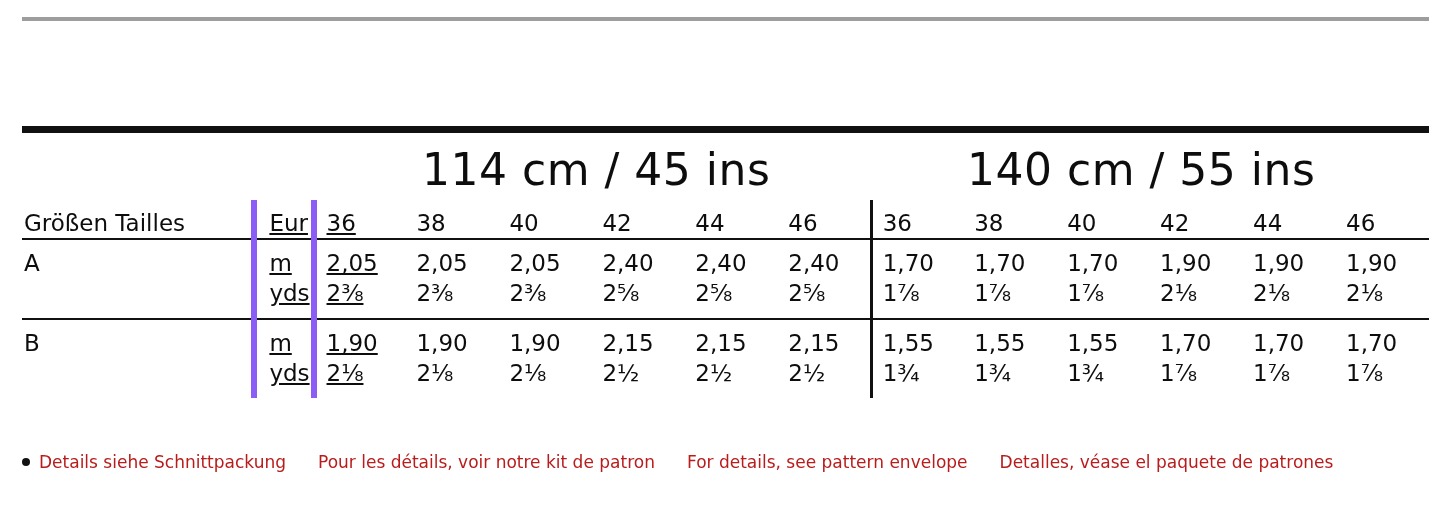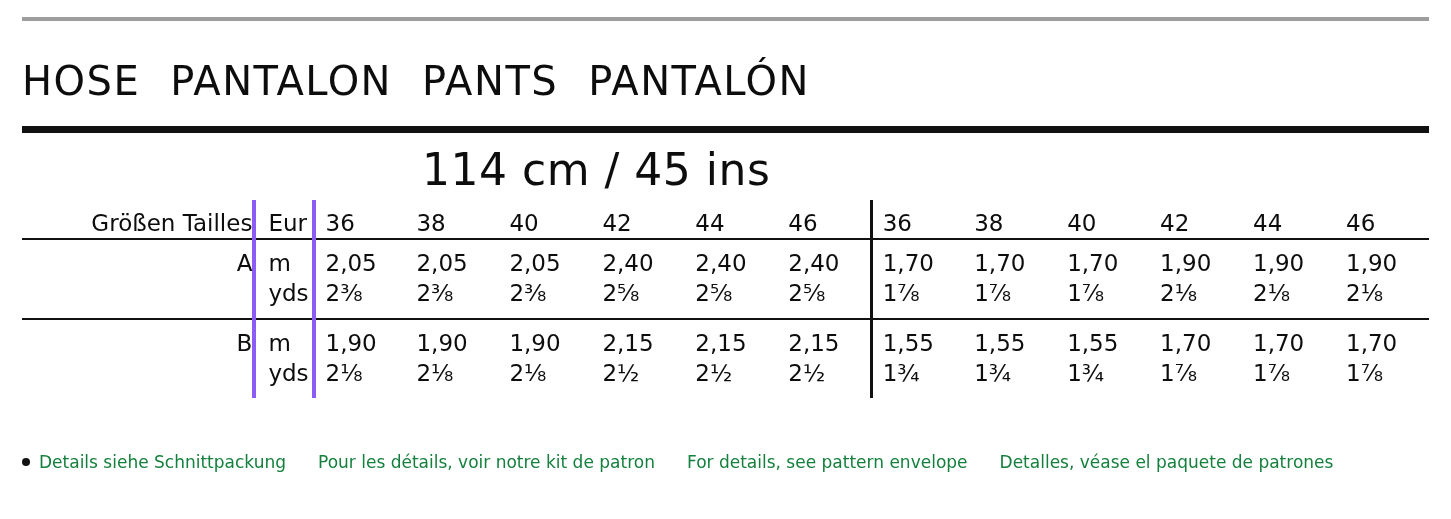--- a/index.html
+++ b/index.html
@@ -124,9 +124,6 @@
 
   <div class="top-rule"></div>
 
-  <div class="title">
-    <span>HOSE</span><span>PANTALON</span><span>PANTS</span><span>PANTALÓN</span>
-  </div>
 
   <div class="heavy-rule"></div>
 

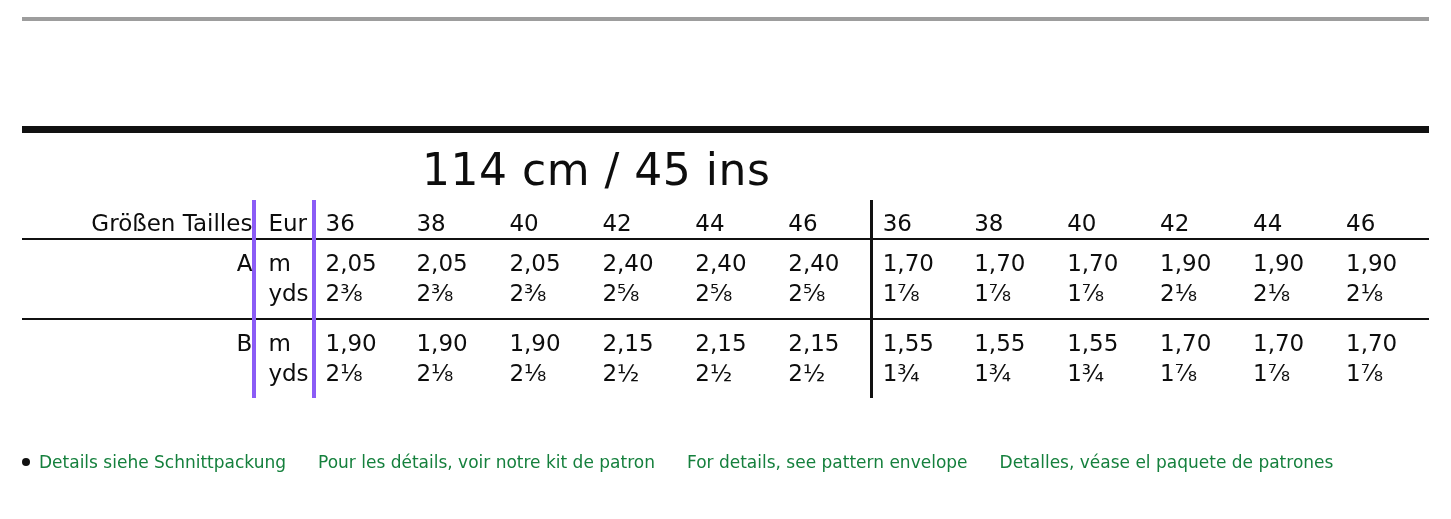--- a/index.html
+++ b/index.html
@@ -129,6 +129,7 @@
 
   <div class="widths">
     <div class="width-label width-a">114 cm / 45 ins</div>
+    <div class="width-label width-b">140 cm / 55 ins</div>
   </div>
 
   <table class="sizes">

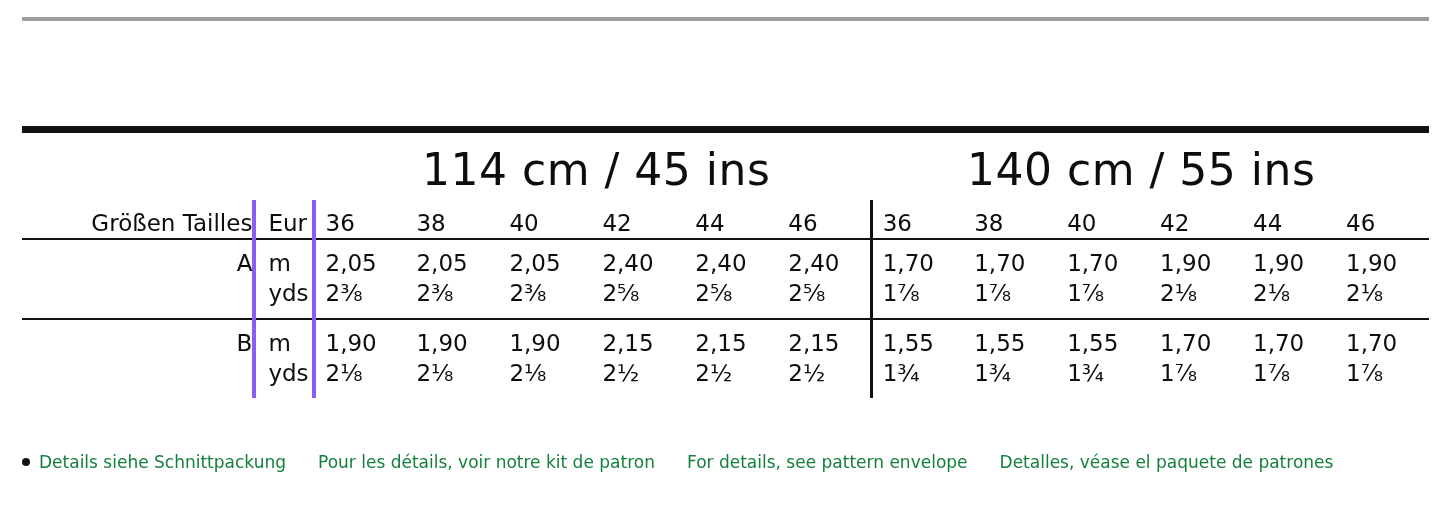--- a/index.html
+++ b/index.html
@@ -82,7 +82,7 @@
     font-weight: 400;
     line-height: 1.28;
   }
-  .c-label { width: 220px; padding-left: 2px !important; text-align: right; }
+  .c-label { width: 220px; padding-left: 2px !important; }
   .c-unit  { width: 56px; padding-left: 12px !important; }
   .c-val   { width: 88px; padding-left: 10px !important; }
 

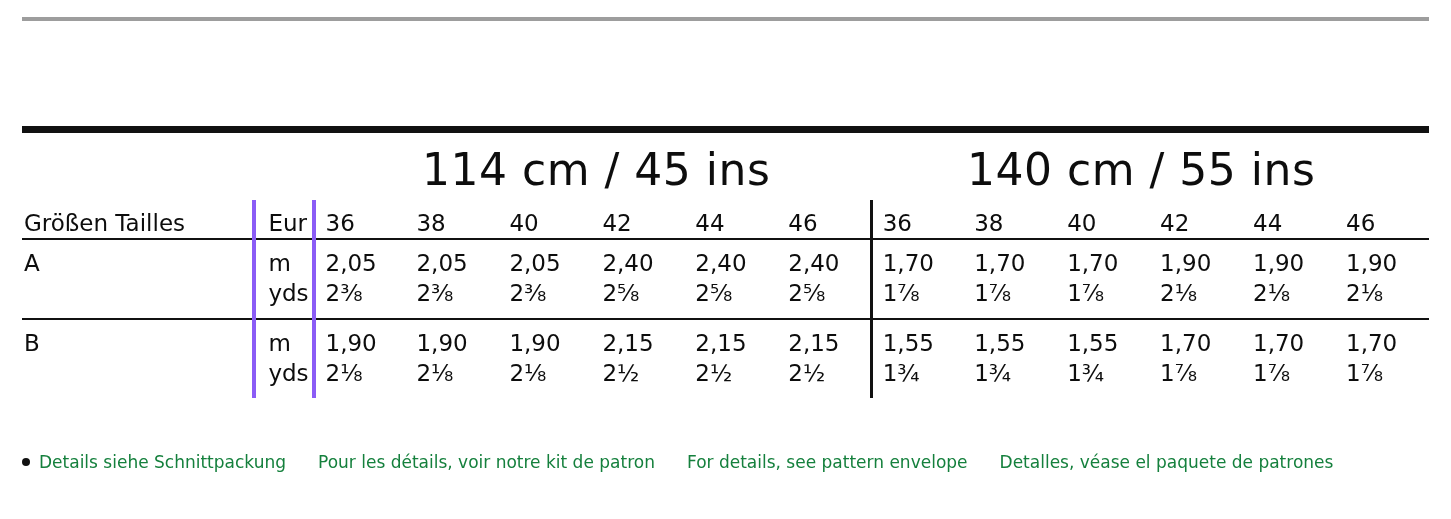--- a/index.html
+++ b/index.html
@@ -89,7 +89,7 @@
   .rowgroup-top td { padding-top: 9px !important; }
   .rowgroup-bot td { padding-bottom: 10px !important; }
 
-  .sep-v { border-left: 4px solid #8b5cf6; }
+  .sep-v { border-left: 6px solid #8b5cf6; text-decoration: underline; }
   .sep-v-strong { border-left: 3px solid #111111; }
 
   .hline-row td {

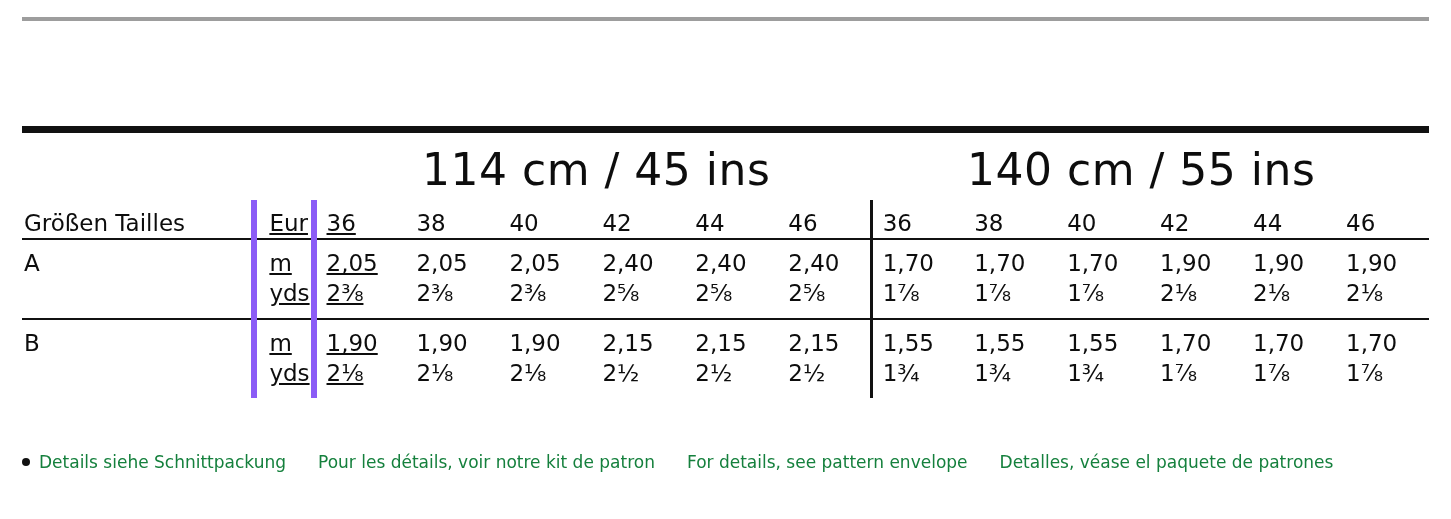--- a/index.html
+++ b/index.html
@@ -104,7 +104,7 @@
     width: 1410px;
     font-size: 17px;
     line-height: 1.5;
-    color: #15803d;
+    color: #b91c1c;
   }
   .note .bullet {
     display: inline-block;

